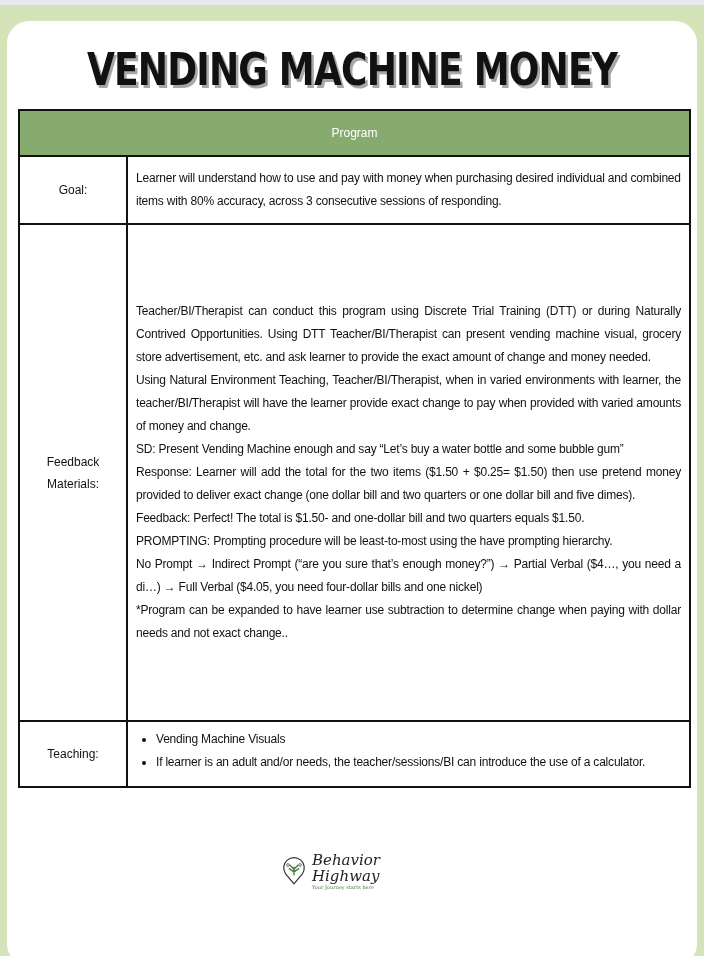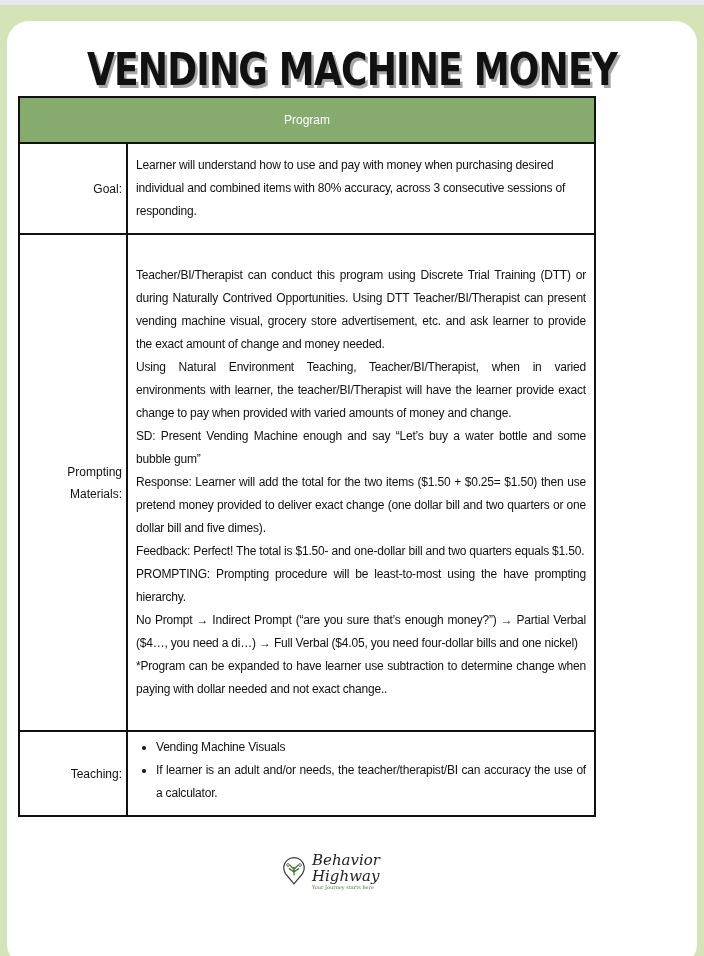--- a/index.html
+++ b/index.html
@@ -22,7 +22,7 @@
     text-shadow: 3px 3px 0 #a7a7a7;
   }
   table.prog {
-    position: absolute; left: 18px; top: 96px; width: 578px;
+    position: absolute; left: 18px; top: 109px; width: 673px;
     border-collapse: collapse;
     font-size: 12px; color: #111;
   }

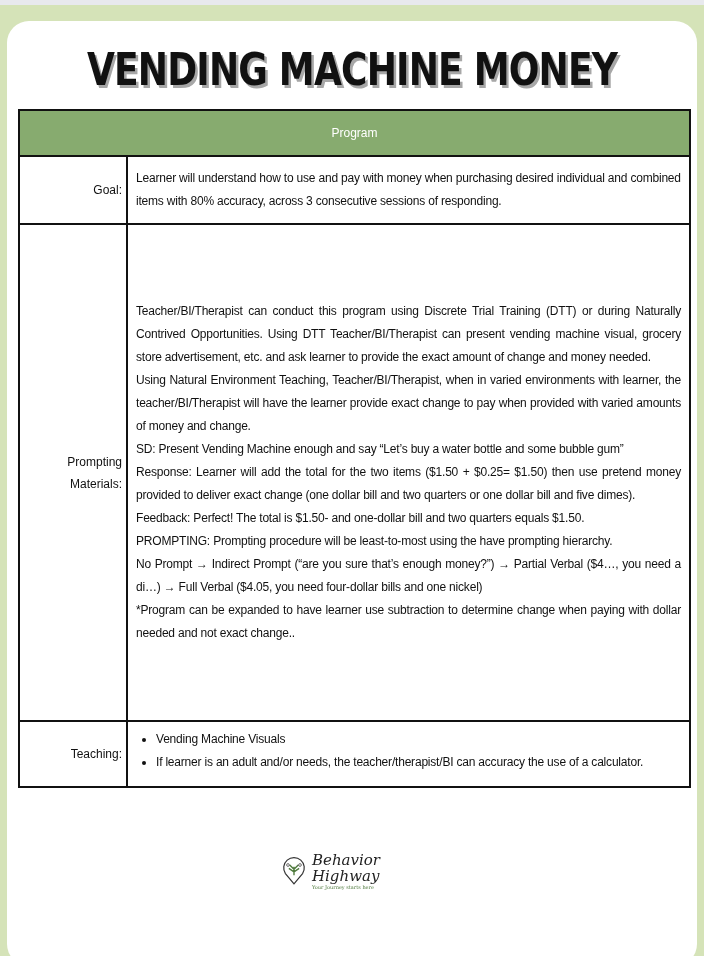--- a/index.html
+++ b/index.html
@@ -31,7 +31,7 @@
     background: #87ab6f; color: #fff; font-weight: normal; height: 42px;
     font-size: 12px;
   }
-  td.label { width: 98px; text-align: right; vertical-align: middle; padding: 0 4px; line-height: 22px; }
+  td.label { width: 98px; text-align: center; vertical-align: middle; padding: 0 4px; line-height: 22px; }
   td.content { padding: 10px 8px 10px 8px; line-height: 23px; text-align: justify; }
   .cond { letter-spacing: -0.2px; }
   .content p { margin: 0; }

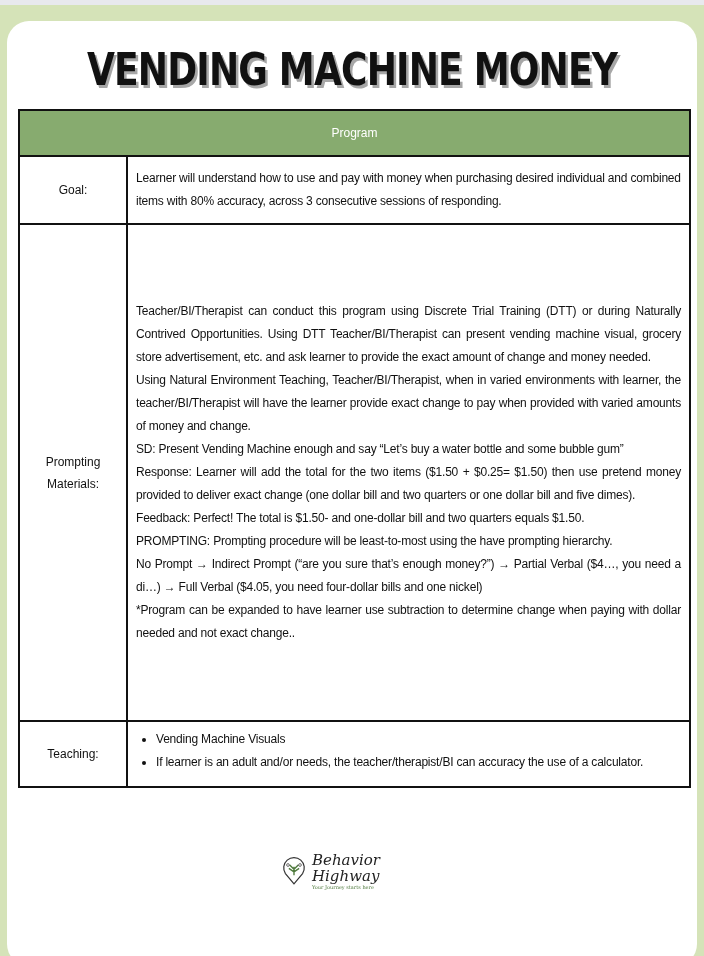--- a/index.html
+++ b/index.html
@@ -65,7 +65,7 @@
   </tr>
   <tr style="height:497px">
     <td class="label">
-      <div>Prompting</div>
+      <div>Feedback</div>
       <div>Materials:</div>
     </td>
     <td class="content cond">

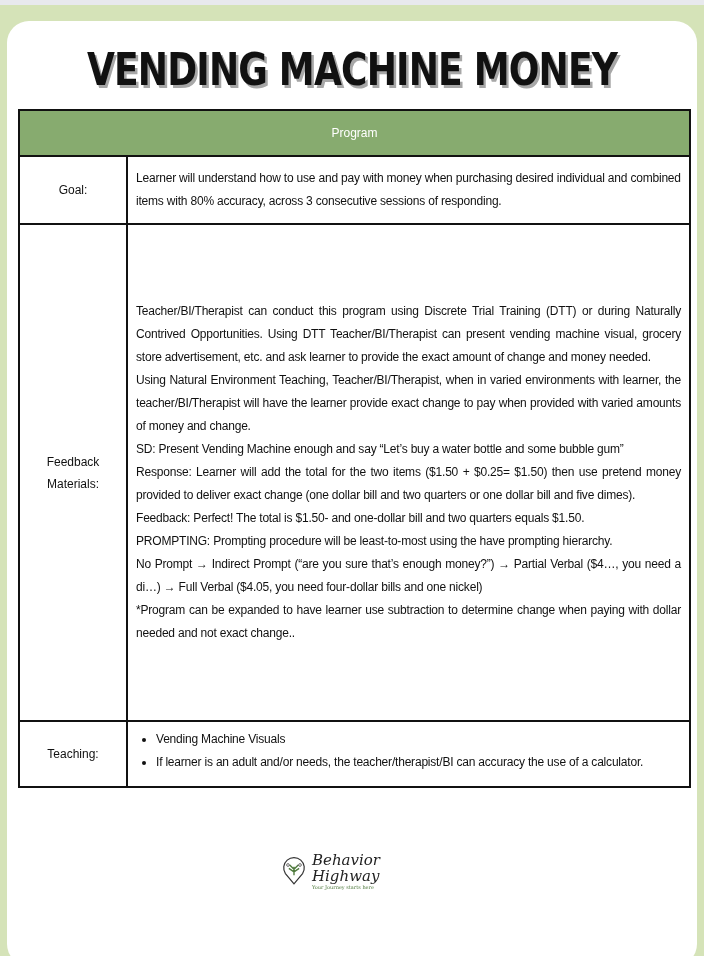--- a/index.html
+++ b/index.html
@@ -78,7 +78,7 @@
       </p>
       <p>PROMPTING: Prompting procedure will be least-to-most using the have prompting hierarchy.</p>
       <p>No Prompt → Indirect Prompt (“are you sure that’s enough money?”) → Partial Verbal ($4…, you need a di…) → Full Verbal ($4.05, you need four-dollar bills and one nickel)</p>
-      <p>*Program can be expanded to have learner use subtraction to determine change when paying with dollar needed and not exact change..</p>
+      <p>*Program can be expanded to have learner use subtraction to determine change when paying with dollar needs and not exact change..</p>
     </td>
   </tr>
   <tr style="height:66px">

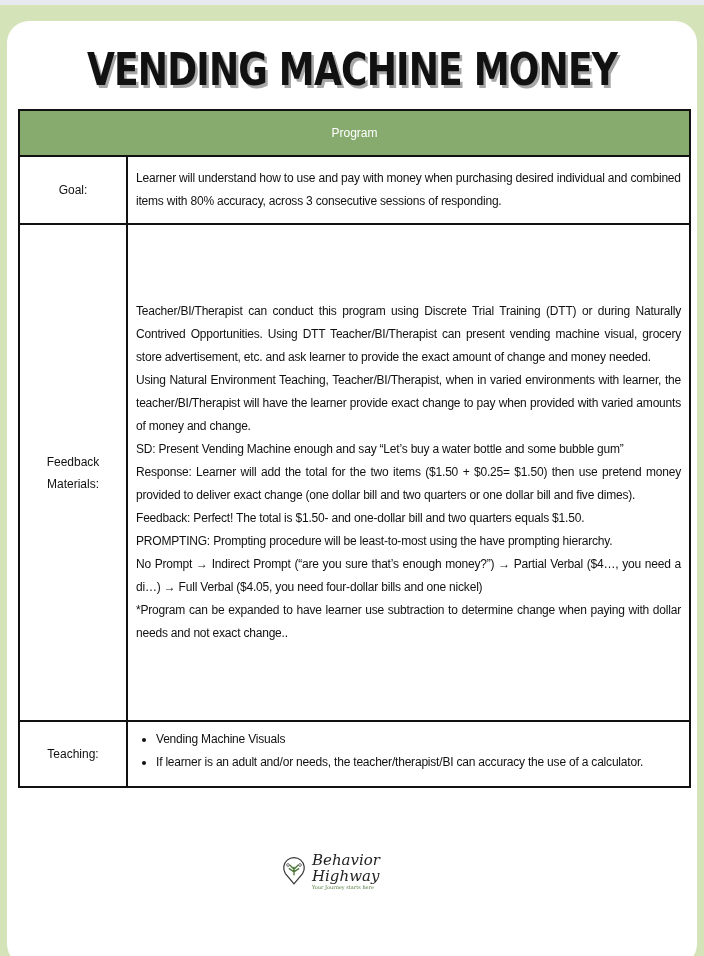--- a/index.html
+++ b/index.html
@@ -86,7 +86,7 @@
     <td class="content cond" style="padding-top:4px;padding-bottom:10px">
       <ul class="bl">
         <li>Vending Machine Visuals</li>
-        <li>If learner is an adult and/or needs, the teacher/therapist/BI can accuracy the use of a calculator.</li>
+        <li>If learner is an adult and/or needs, the teacher/sessions/BI can introduce the use of a calculator.</li>
       </ul>
     </td>
   </tr>

